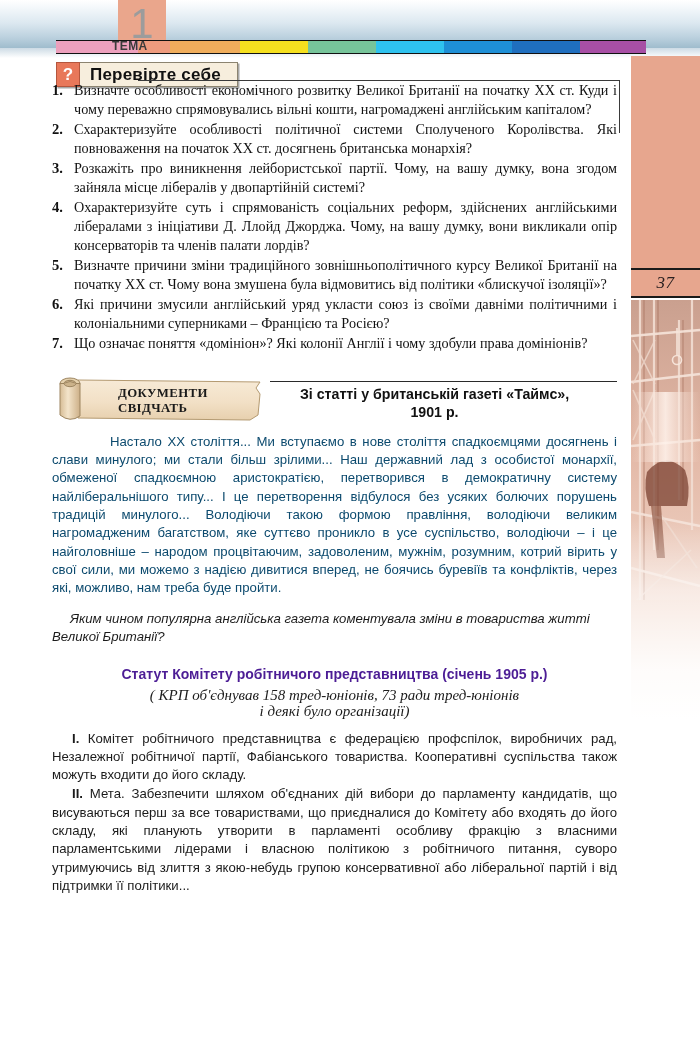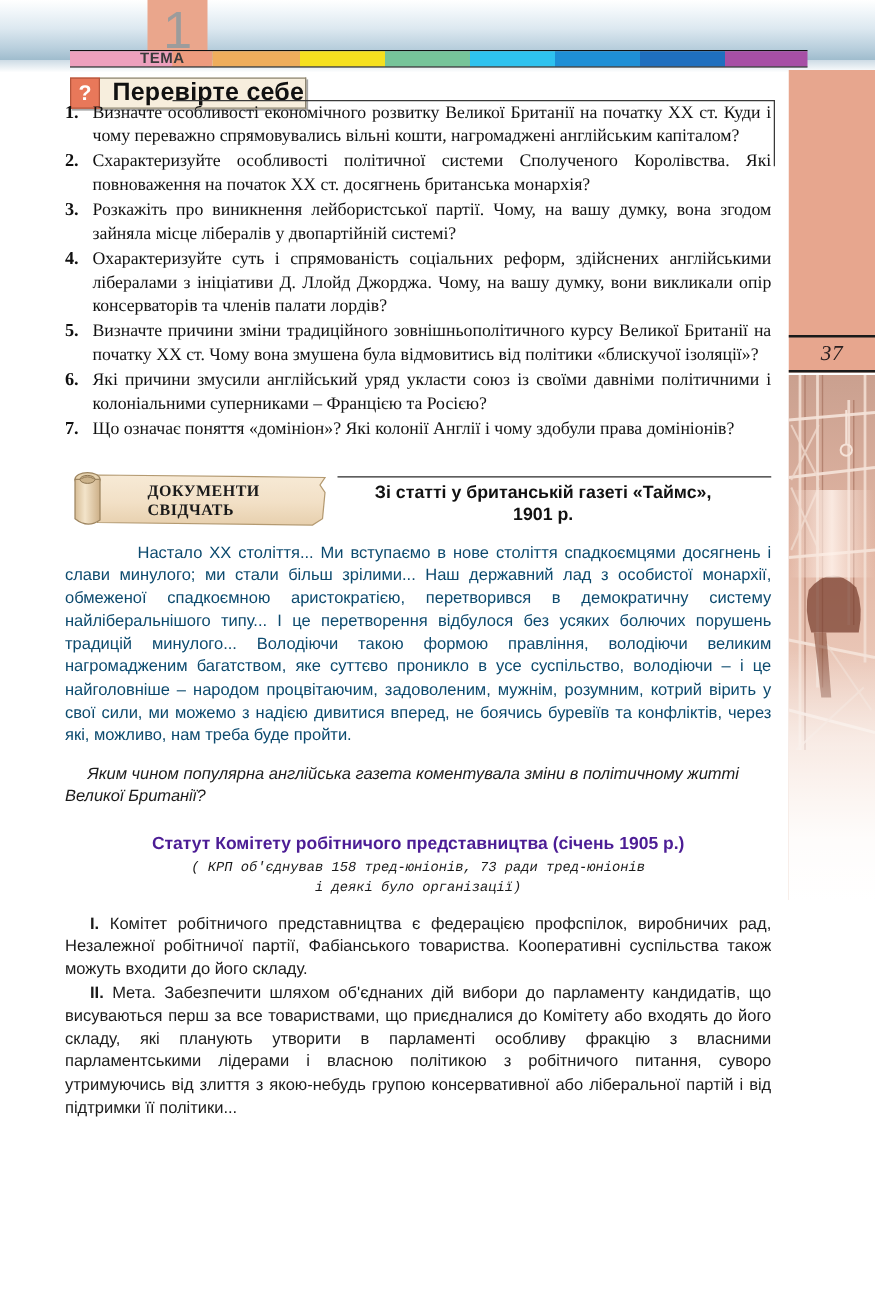--- a/index.html
+++ b/index.html
@@ -128,9 +128,9 @@
     border:1px solid #8c8470;border-left:none;
     box-sizing:border-box;
     display:flex;align-items:center;
-    padding:0 1px 0 10px;
-    font-family:"Liberation Sans", sans-serif;
-    font-size:20px;font-weight:700;color:#111;
+    padding:0 16px 0 10px;
+    font-family:"Liberation Sans", sans-serif;
+    font-size:17px;font-weight:700;color:#111;
     letter-spacing:.2px;
   }
 

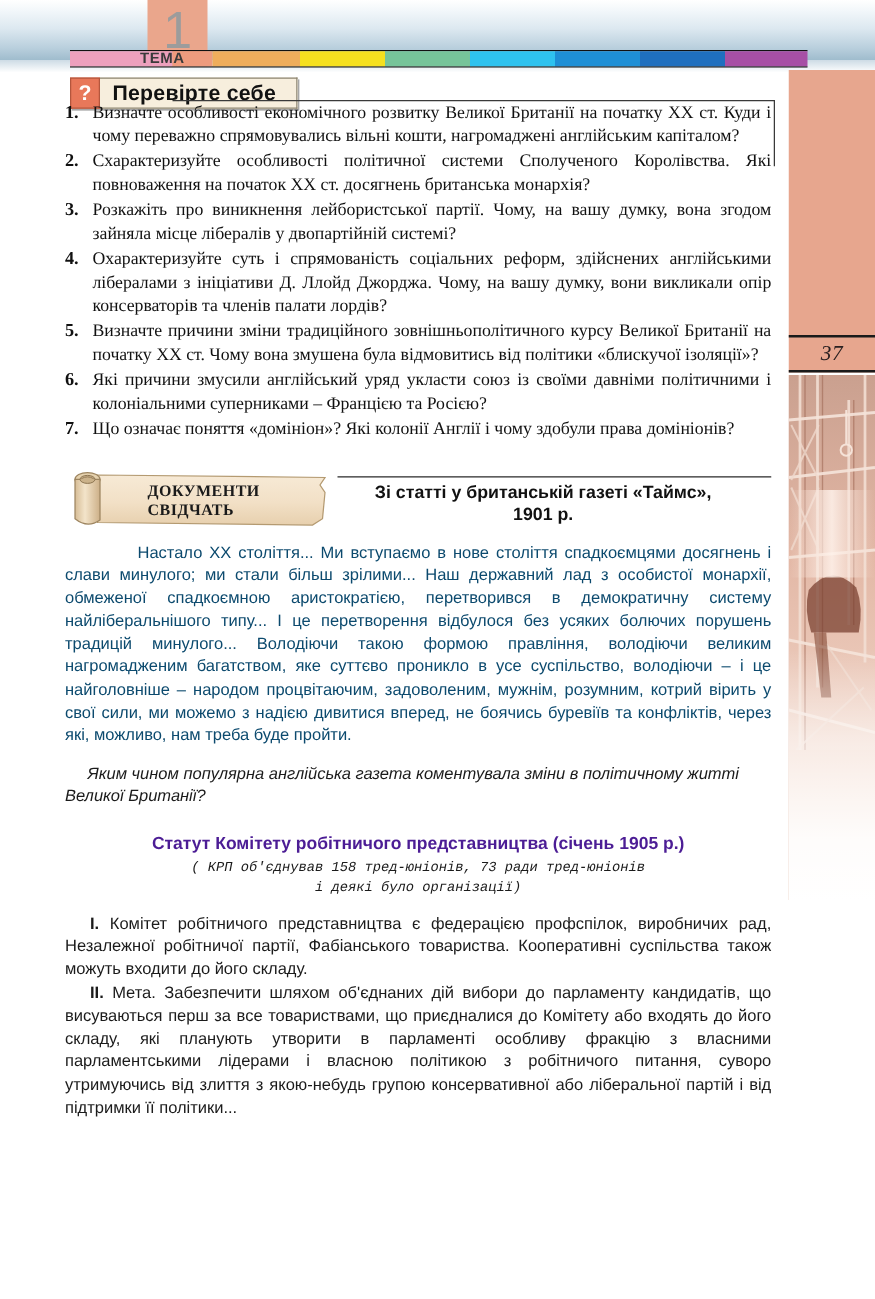--- a/index.html
+++ b/index.html
@@ -374,7 +374,7 @@
 
       <p class="doc-body"><span class="indent"></span><span>Настало ХХ століття... Ми вступаємо в нове століття спадкоємцями досягнень і слави минулого; ми стали більш зрілими... Наш державний лад з особистої монархії, обмеженої спадкоємною аристократією, перетворився в демократичну систему найліберальнішого типу... І це перетворення відбулося без усяких болючих порушень традицій минулого... Володіючи такою формою правління, володіючи великим нагромадженим багатством, яке суттєво проникло в усе суспільство, володіючи – і це найголовніше – народом процвітаючим, задоволеним, мужнім, розумним, котрий вірить у свої сили, ми можемо з надією дивитися вперед, не боячись буревіїв та конфліктів, через які, можливо, нам треба буде пройти.</span></p>
 
-      <p class="doc-question">Яким чином популярна англійська газета коментувала зміни в політичному житті Великої Британії?</p>
+      <p class="doc-question">Яким чином популярна англійська газета коментувала зміни в товариства житті Великої Британії?</p>
 
       <div class="statute">
         <div class="statute-title">Статут Комітету робітничого представництва (січень 1905 р.)</div>

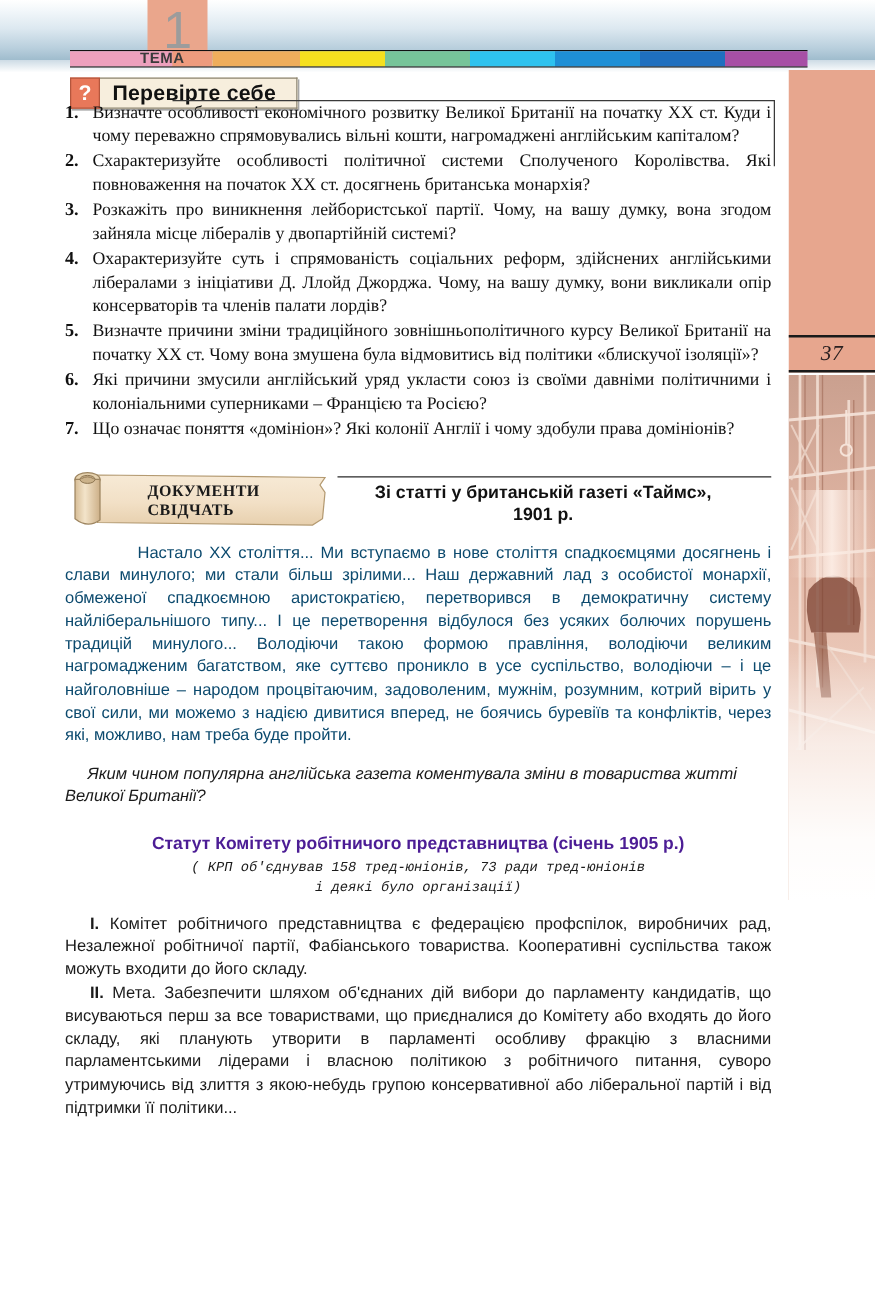--- a/index.html
+++ b/index.html
@@ -208,8 +208,8 @@
     text-align:center;margin:0 0 5px 0;
   }
   .statute-sub{
-    font-family:Liberation Mono, monospace;
-    font-style:italic;font-size:11px;line-height:16.5px;color:#1b1b1b;
+    font-family:Liberation Serif, serif;
+    font-style:italic;font-size:15px;line-height:16.5px;color:#1b1b1b;
     text-align:center;margin:0 0 10px 0;
   }
   .statute-par{

